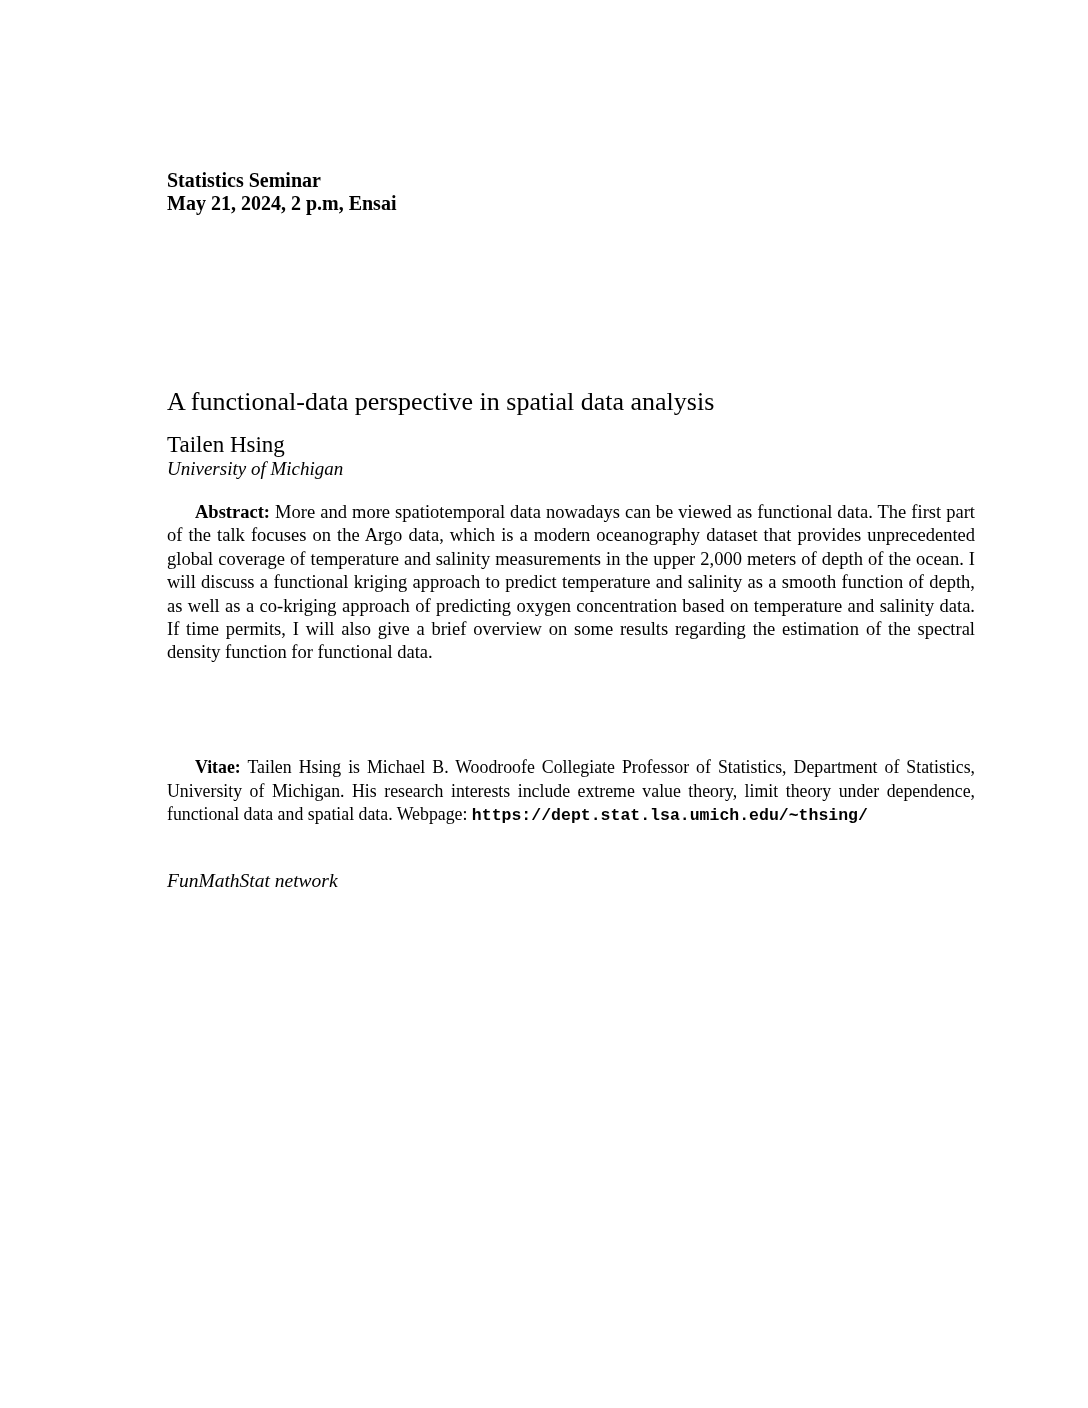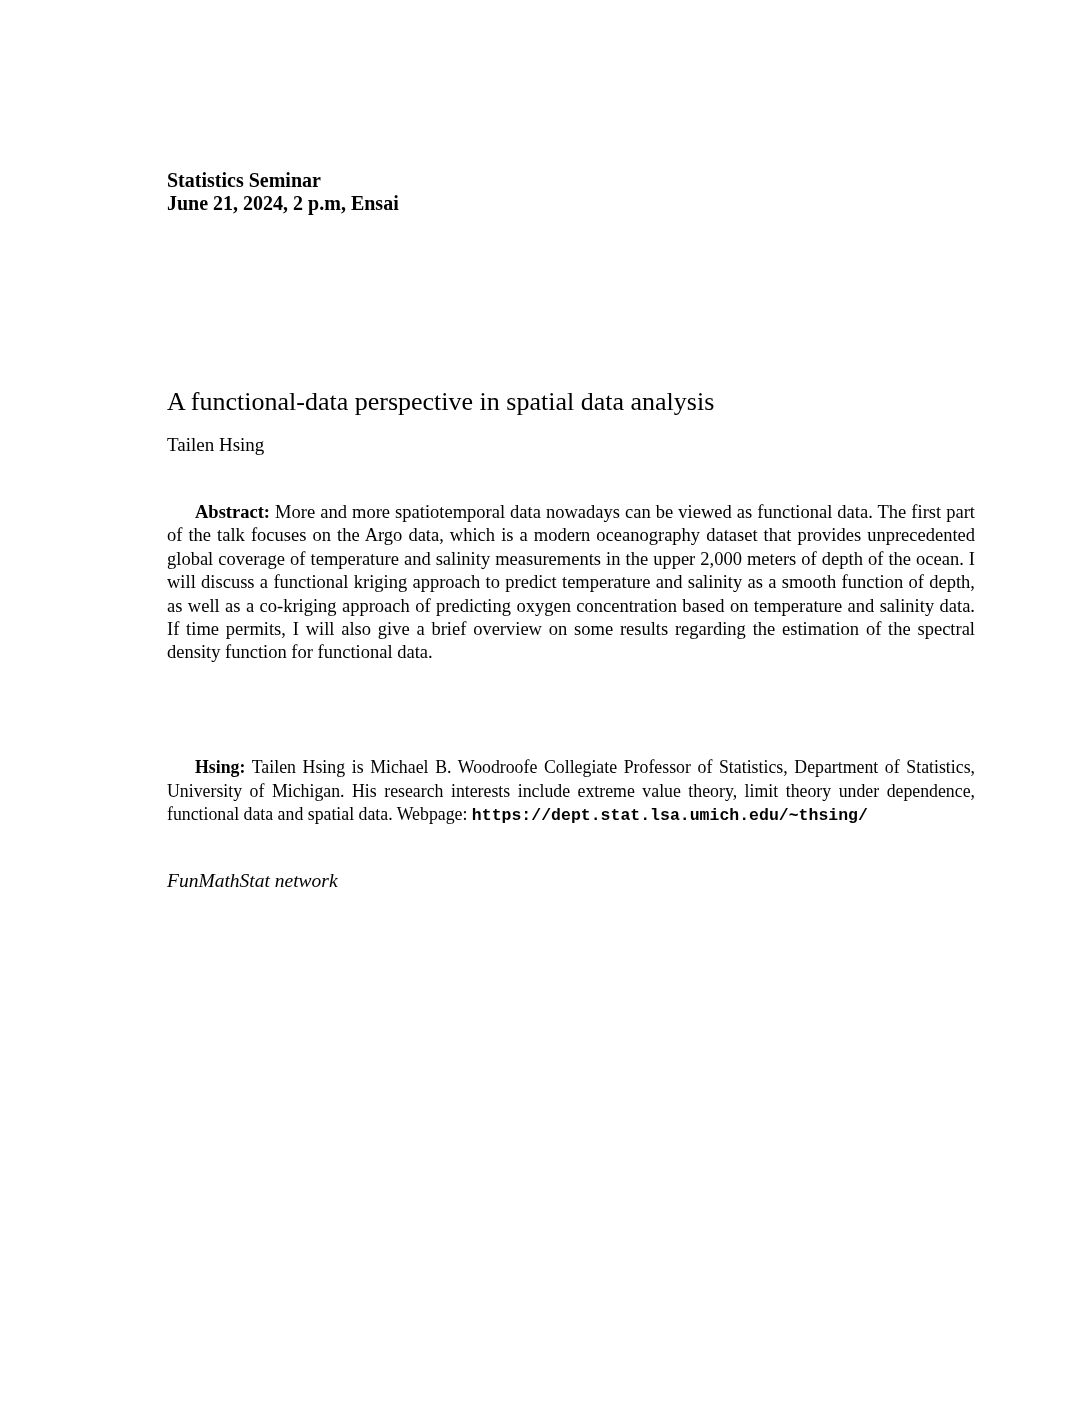--- a/index.html
+++ b/index.html
@@ -96,7 +96,7 @@
 
   <div class="header-block">
     <div>Statistics Seminar</div>
-    <div>June 21, 2024, 2 p.m, Ensai</div>
+    <div>May 21, 2024, 2 p.m, Ensai</div>
   </div>
 
   <div class="title-block">

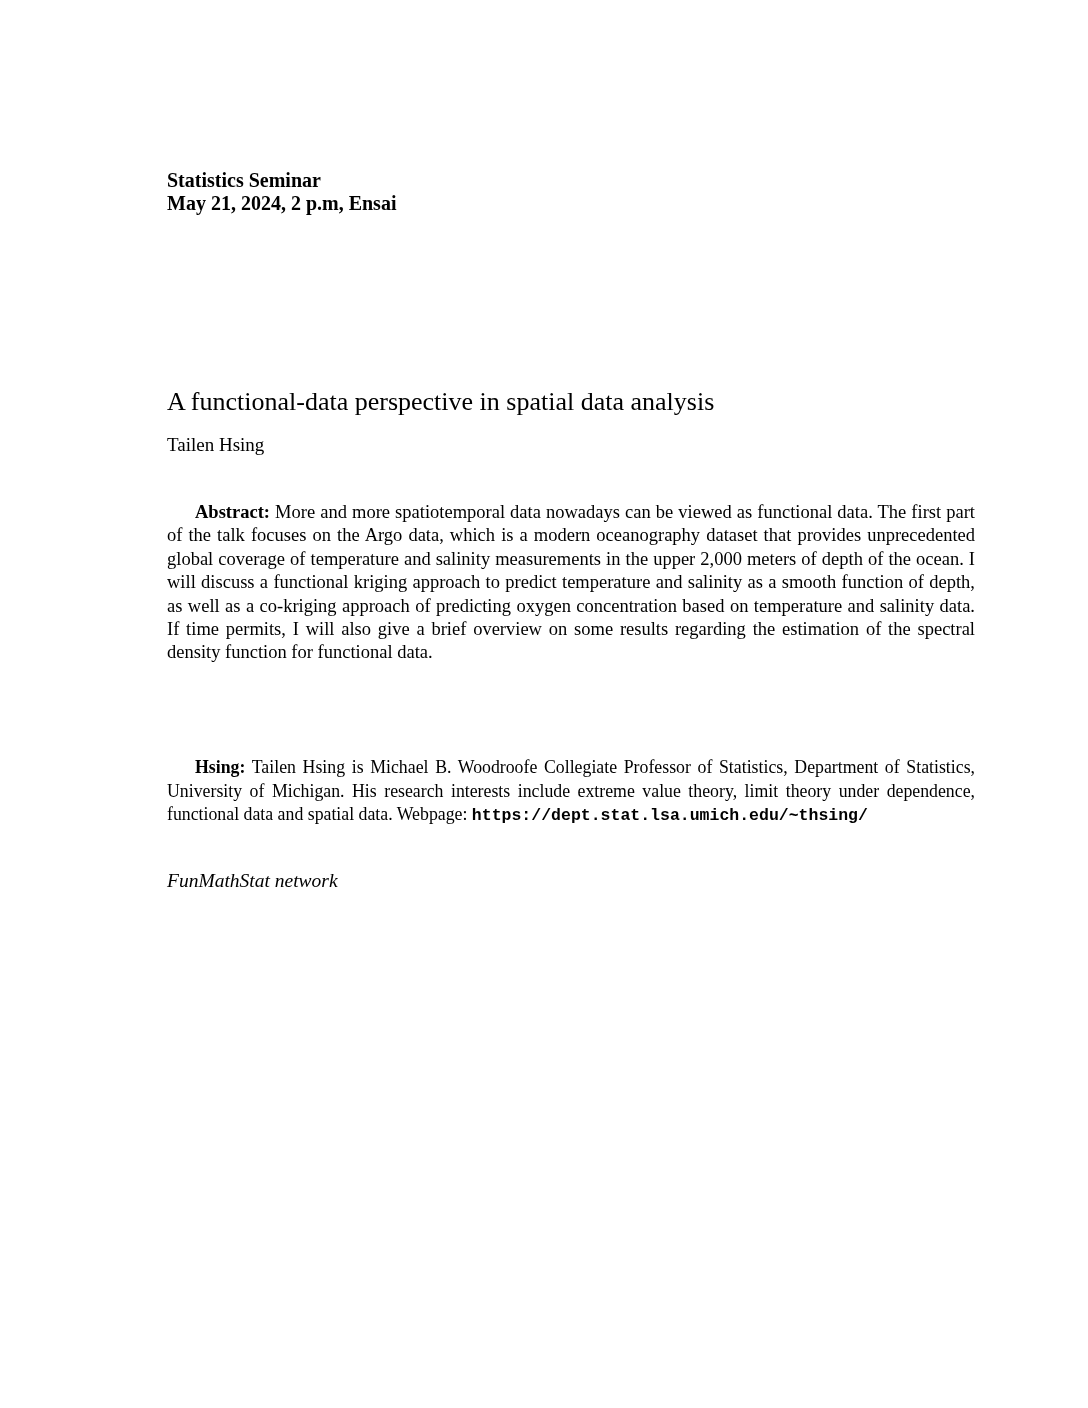--- a/index.html
+++ b/index.html
@@ -40,7 +40,7 @@
     margin: 0 0 16px 0;
   }
   .doc-author {
-    font-size: 19px;
+    font-size: 23px;
     line-height: 24px;
     margin: 0;
   }

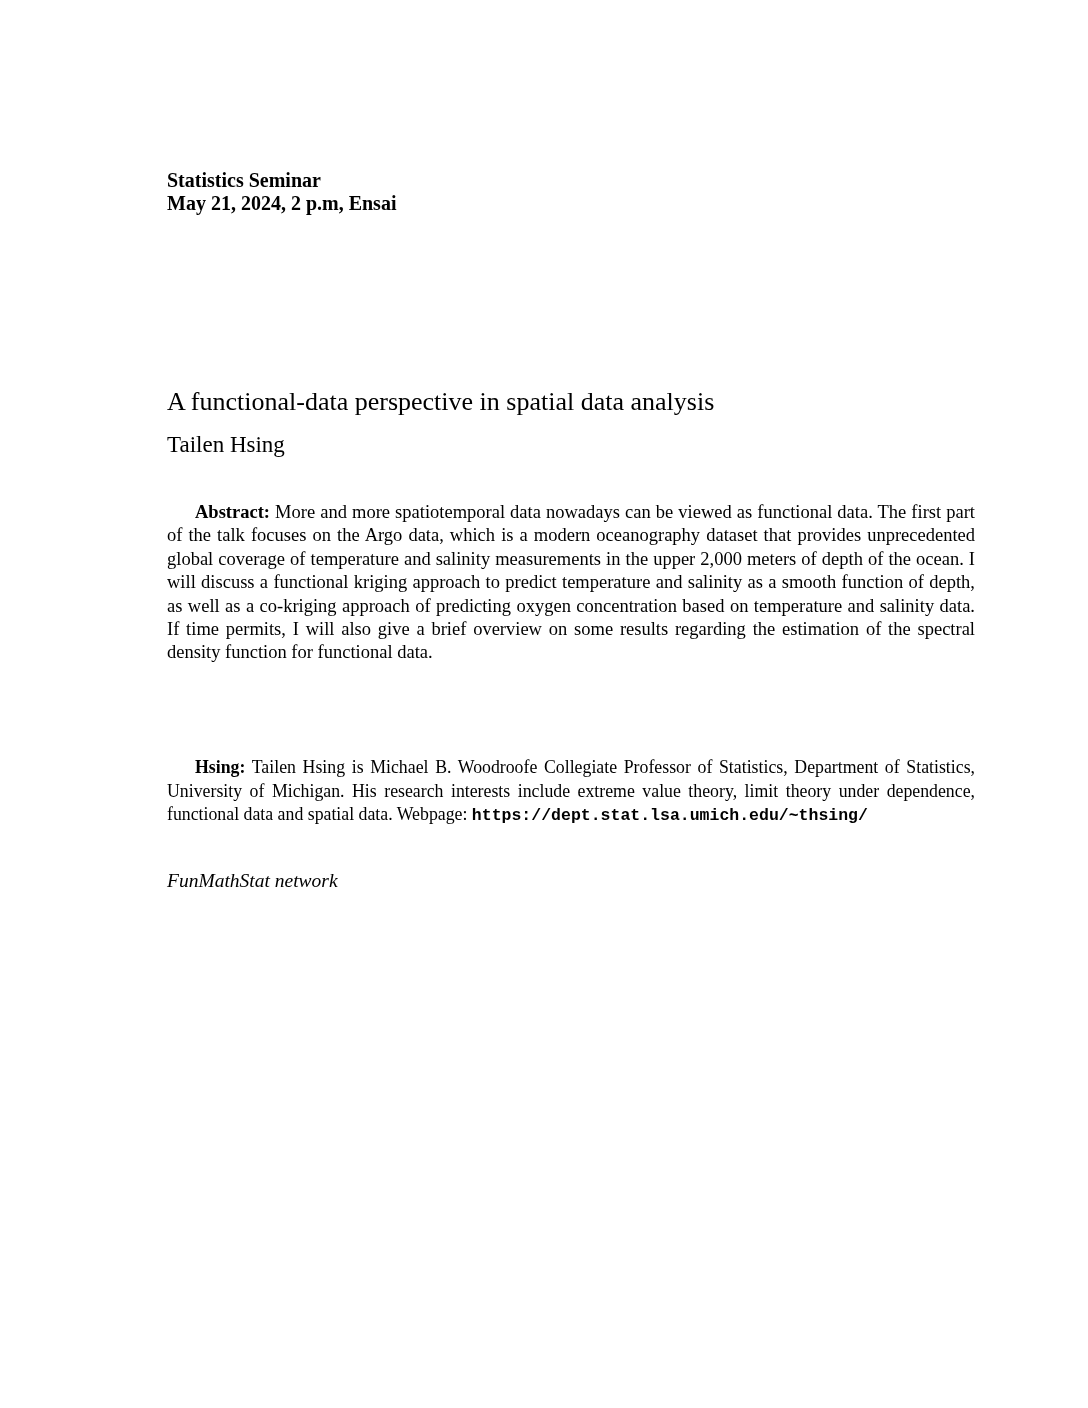--- a/index.html
+++ b/index.html
@@ -102,6 +102,7 @@
   <div class="title-block">
     <h1 class="doc-title">A functional-data perspective in spatial data analysis</h1>
     <p class="doc-author">Tailen Hsing</p>
+    <p class="doc-affiliation">University of Michigan</p>
   </div>
 
   <div class="abstract-block">

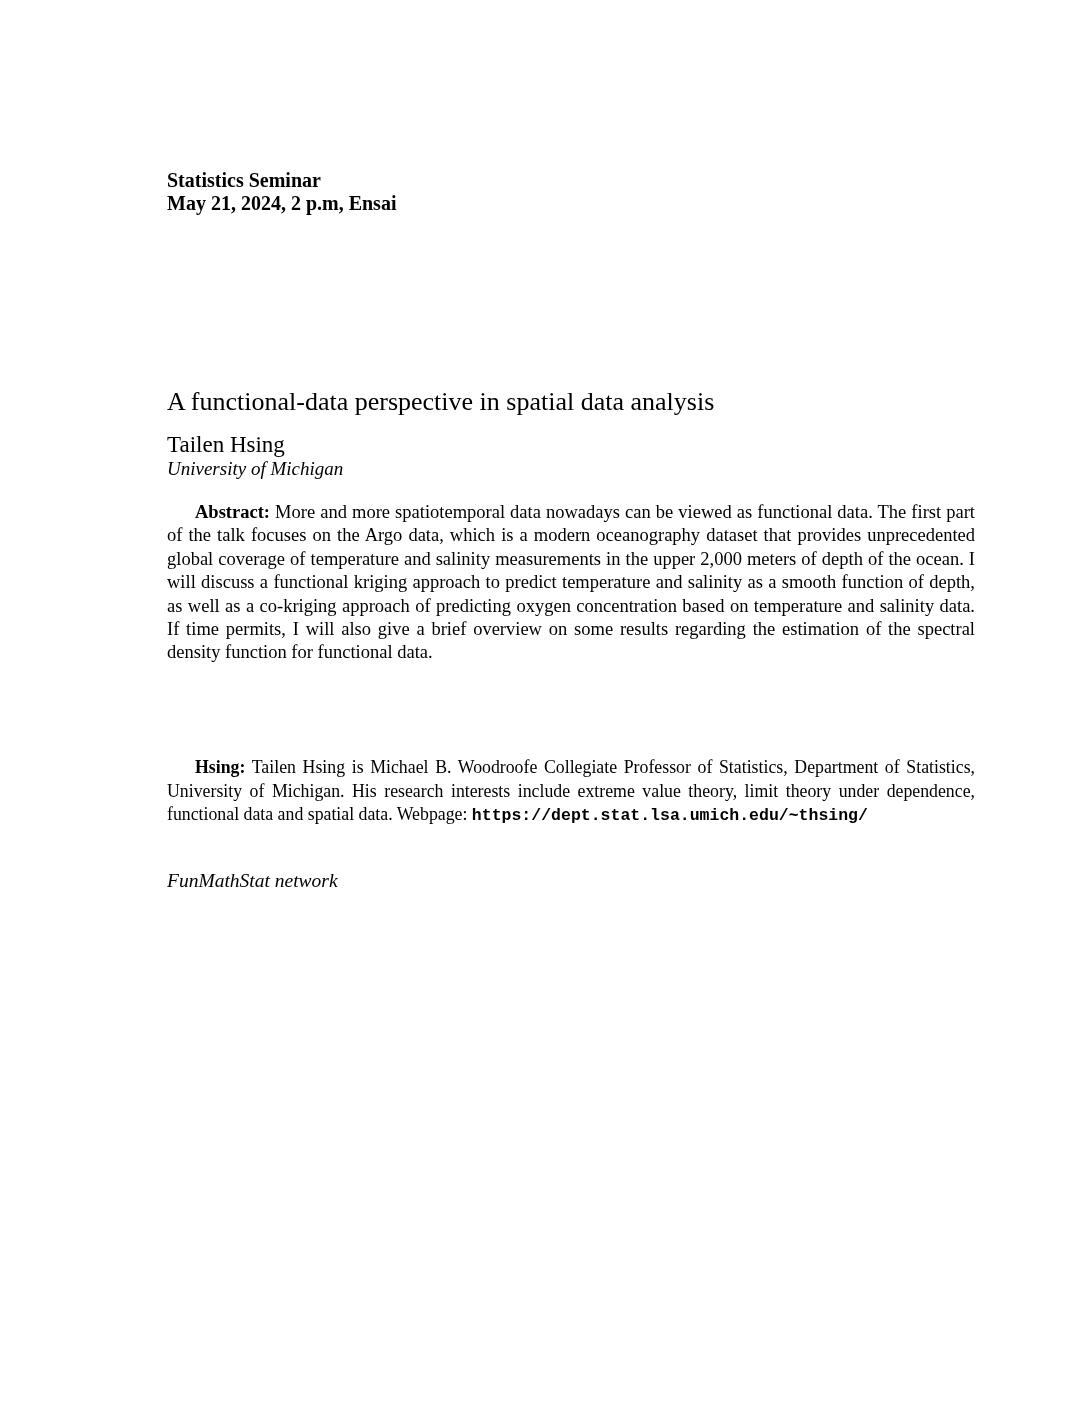--- a/index.html
+++ b/index.html
@@ -111,7 +111,7 @@
   </div>
 
   <div class="vitae-block">
-    <span class="runin-label">Hsing:</span>
+    <span class="runin-label">Vitae:</span>
     <span>Tailen Hsing is Michael B. Woodroofe Collegiate Professor of Statistics, Department of Statistics, University of Michigan. His research interests include extreme value theory, limit theory under dependence, functional data and spatial data. Webpage:</span>
     <a class="url-text" href="#">https://dept.stat.lsa.umich.edu/~thsing/</a>
   </div>

